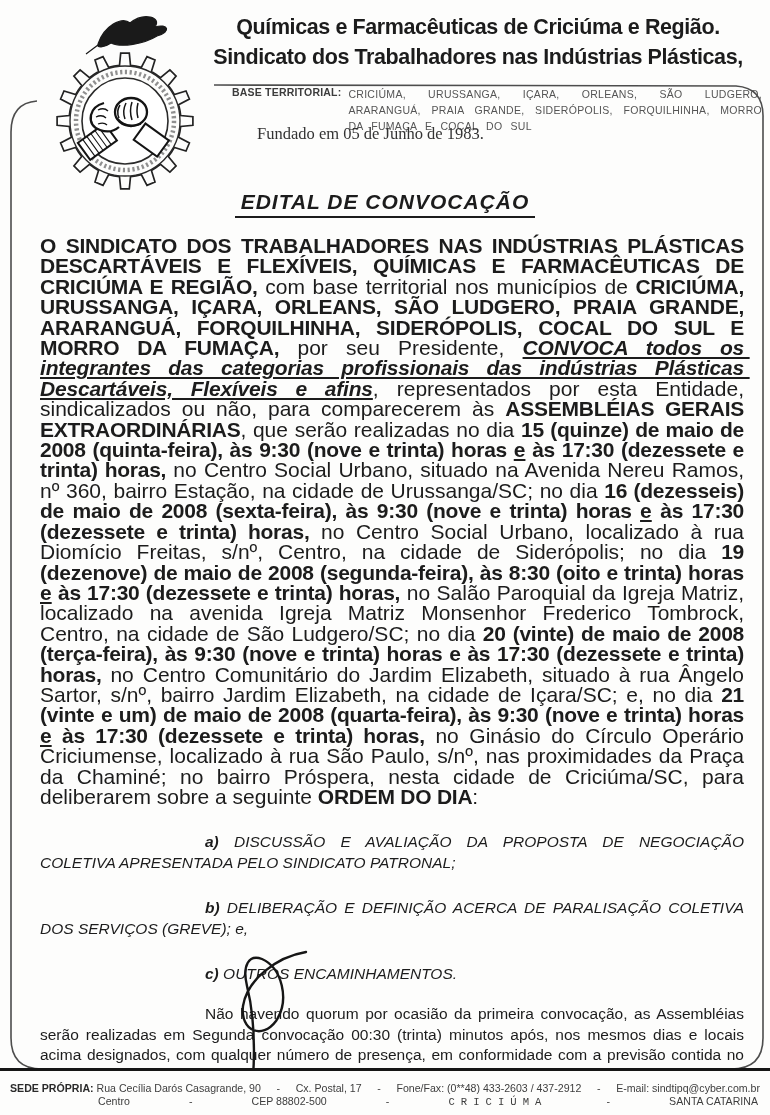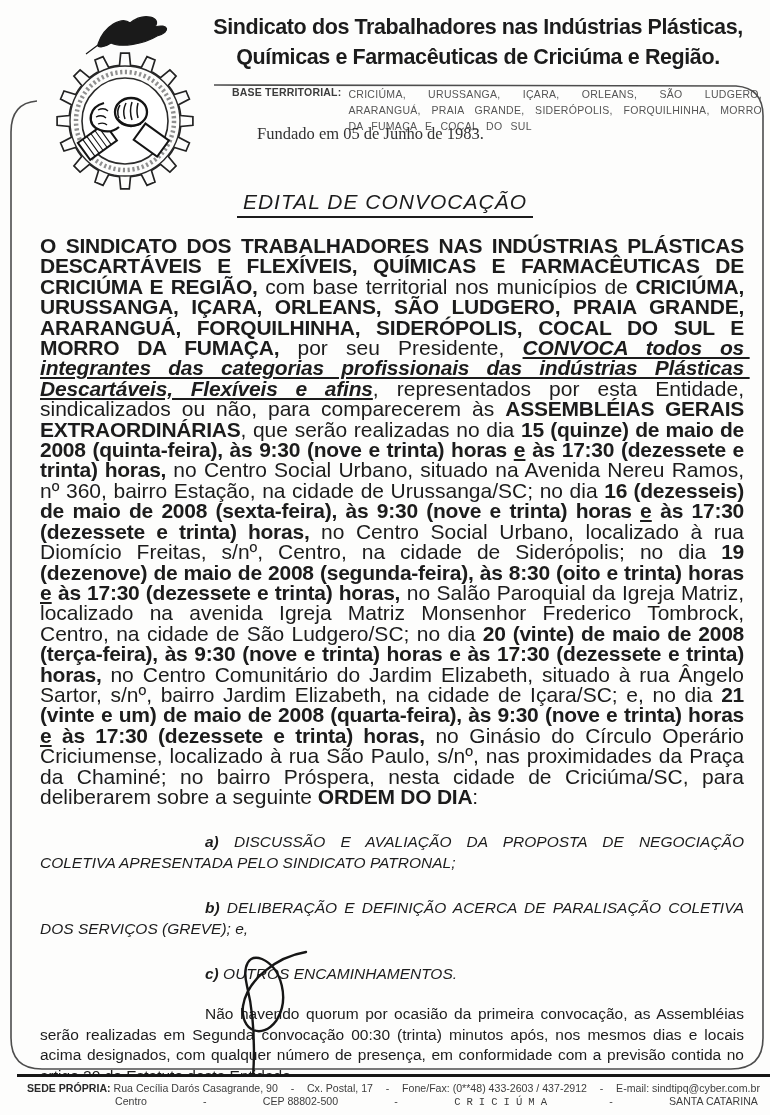--- a/index.html
+++ b/index.html
@@ -106,8 +106,8 @@
     </svg>
 
     <div class="org-title">
+      <div>Químicas e Farmacêuticas de Criciúma e Região.</div>
       <div>Sindicato dos Trabalhadores nas Indústrias Plásticas,</div>
-      <div>Químicas e Farmacêuticas de Criciúma e Região.</div>
     </div>
 
     <div class="base-row">

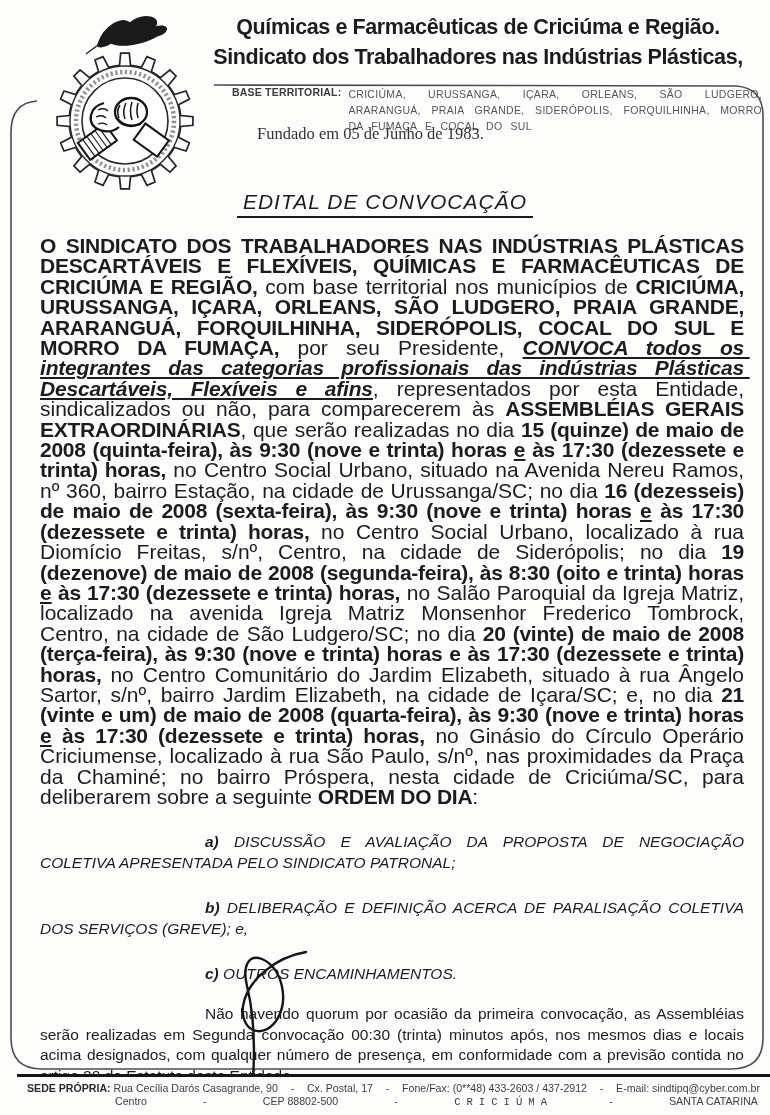--- a/index.html
+++ b/index.html
@@ -29,7 +29,7 @@
   
   .doc-title{
     margin:4px auto 0;width:fit-content;
-    font-size:21px;font-weight:400;font-style:italic;letter-spacing:1px;
+    font-size:21px;font-weight:700;font-style:italic;letter-spacing:1px;
     border-bottom:2.5px solid #1c1c1c;padding:0 6px 2px;
   }
   .body-par{

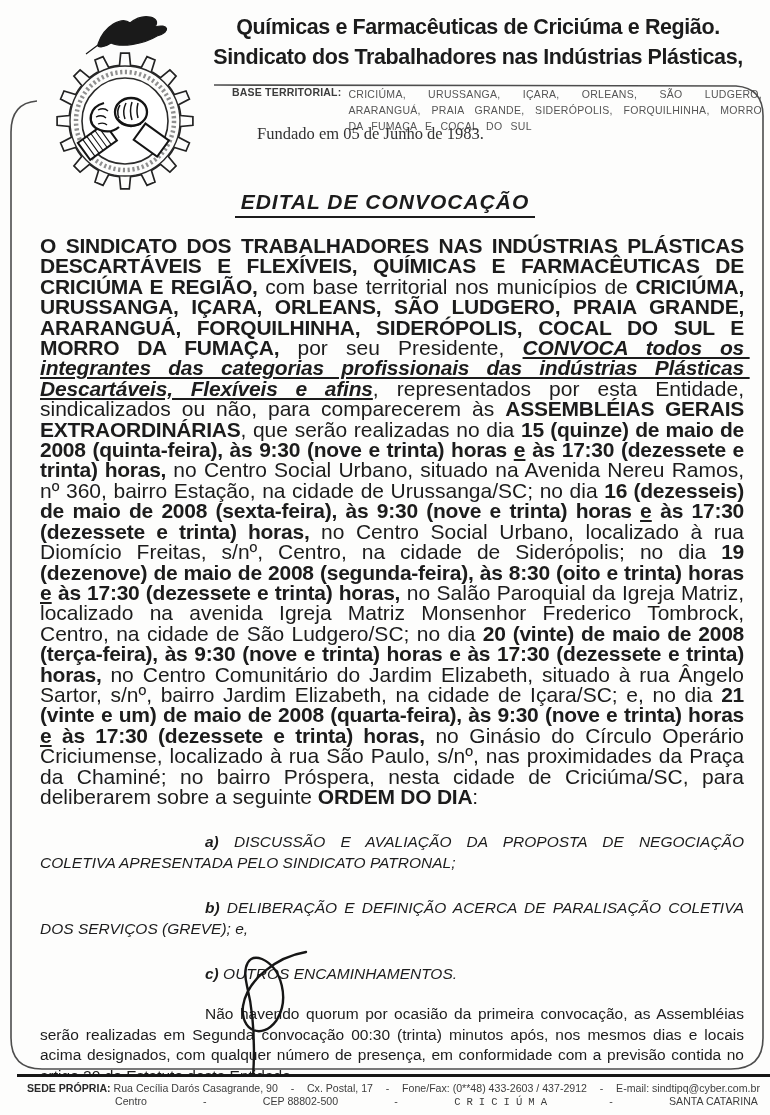--- a/index.html
+++ b/index.html
@@ -57,9 +57,9 @@
   .signer-role{font-weight:700;font-size:16px;margin-top:3px;}
   
   .footer{
-    position:absolute;left:17px;right:0;bottom:0;height:33px;
+    position:absolute;left:0;right:0;bottom:0;height:33px;
     border-top:3px solid #161616;background:#fdfdfc;z-index:7;
-    padding-top:5px;color:#3d3d3d;
+    padding-top:11px;color:#3d3d3d;
   }
   .f-line1{display:flex;justify-content:space-between;align-items:baseline;padding:0 10px;font-size:10.6px;white-space:nowrap;}
   .f-line1 .f-label{font-weight:700;color:#2a2a2a;}

